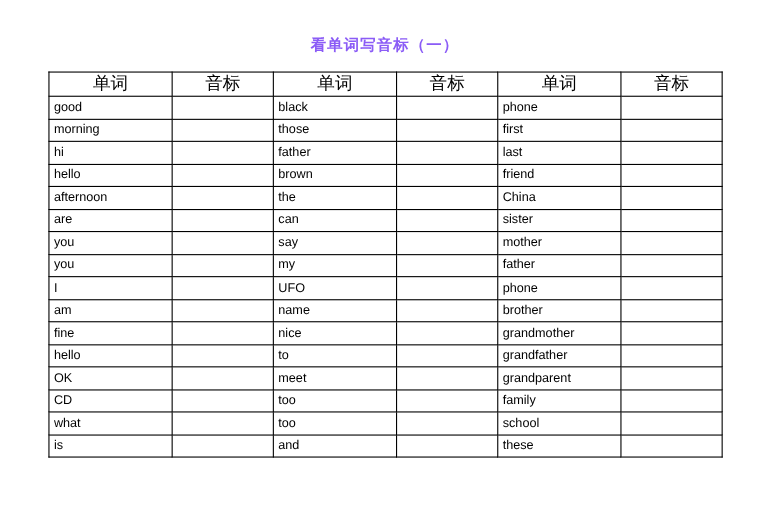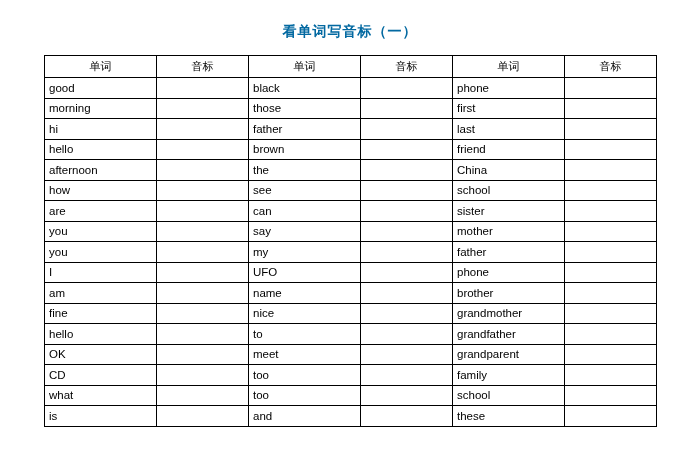--- a/index.html
+++ b/index.html
@@ -27,9 +27,9 @@
     font-weight: bold;
     letter-spacing: 1px;
     margin: 0;
-    padding-top: 24px;
+    padding-top: 34px;
     line-height: 1;
-    color: #0369a1;
+    color: #8b5cf6;
   }
   .table-wrap {
     margin: 17px 44px 0 44px;

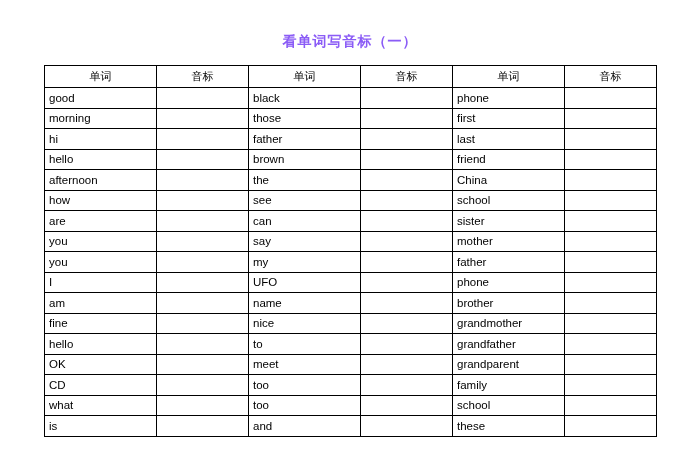--- a/index.html
+++ b/index.html
@@ -54,7 +54,7 @@
     text-align: center;
     font-weight: normal;
     font-family: "DejaVu Sans", sans-serif;
-    font-size: 11px;
+    font-size: 16px;
     height: 22px;
   }
   td.word {

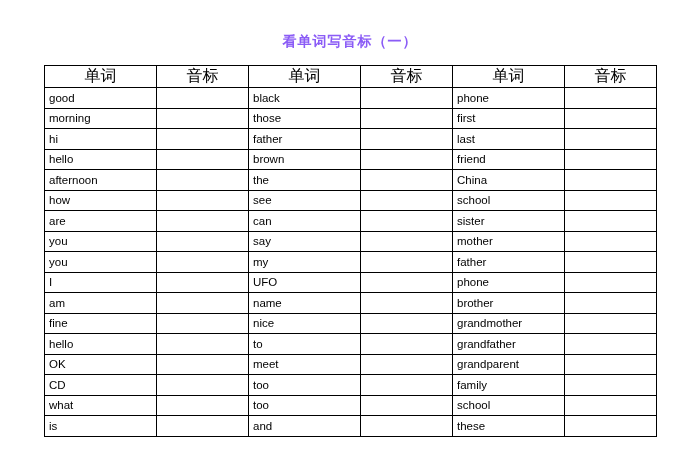--- a/index.html
+++ b/index.html
@@ -135,14 +135,6 @@
             <td class="phon"></td>
           </tr>
           <tr>
-            <td class="word">how</td>
-            <td class="phon"></td>
-            <td class="word">see</td>
-            <td class="phon"></td>
-            <td class="word">school</td>
-            <td class="phon"></td>
-          </tr>
-          <tr>
             <td class="word">are</td>
             <td class="phon"></td>
             <td class="word">can</td>

